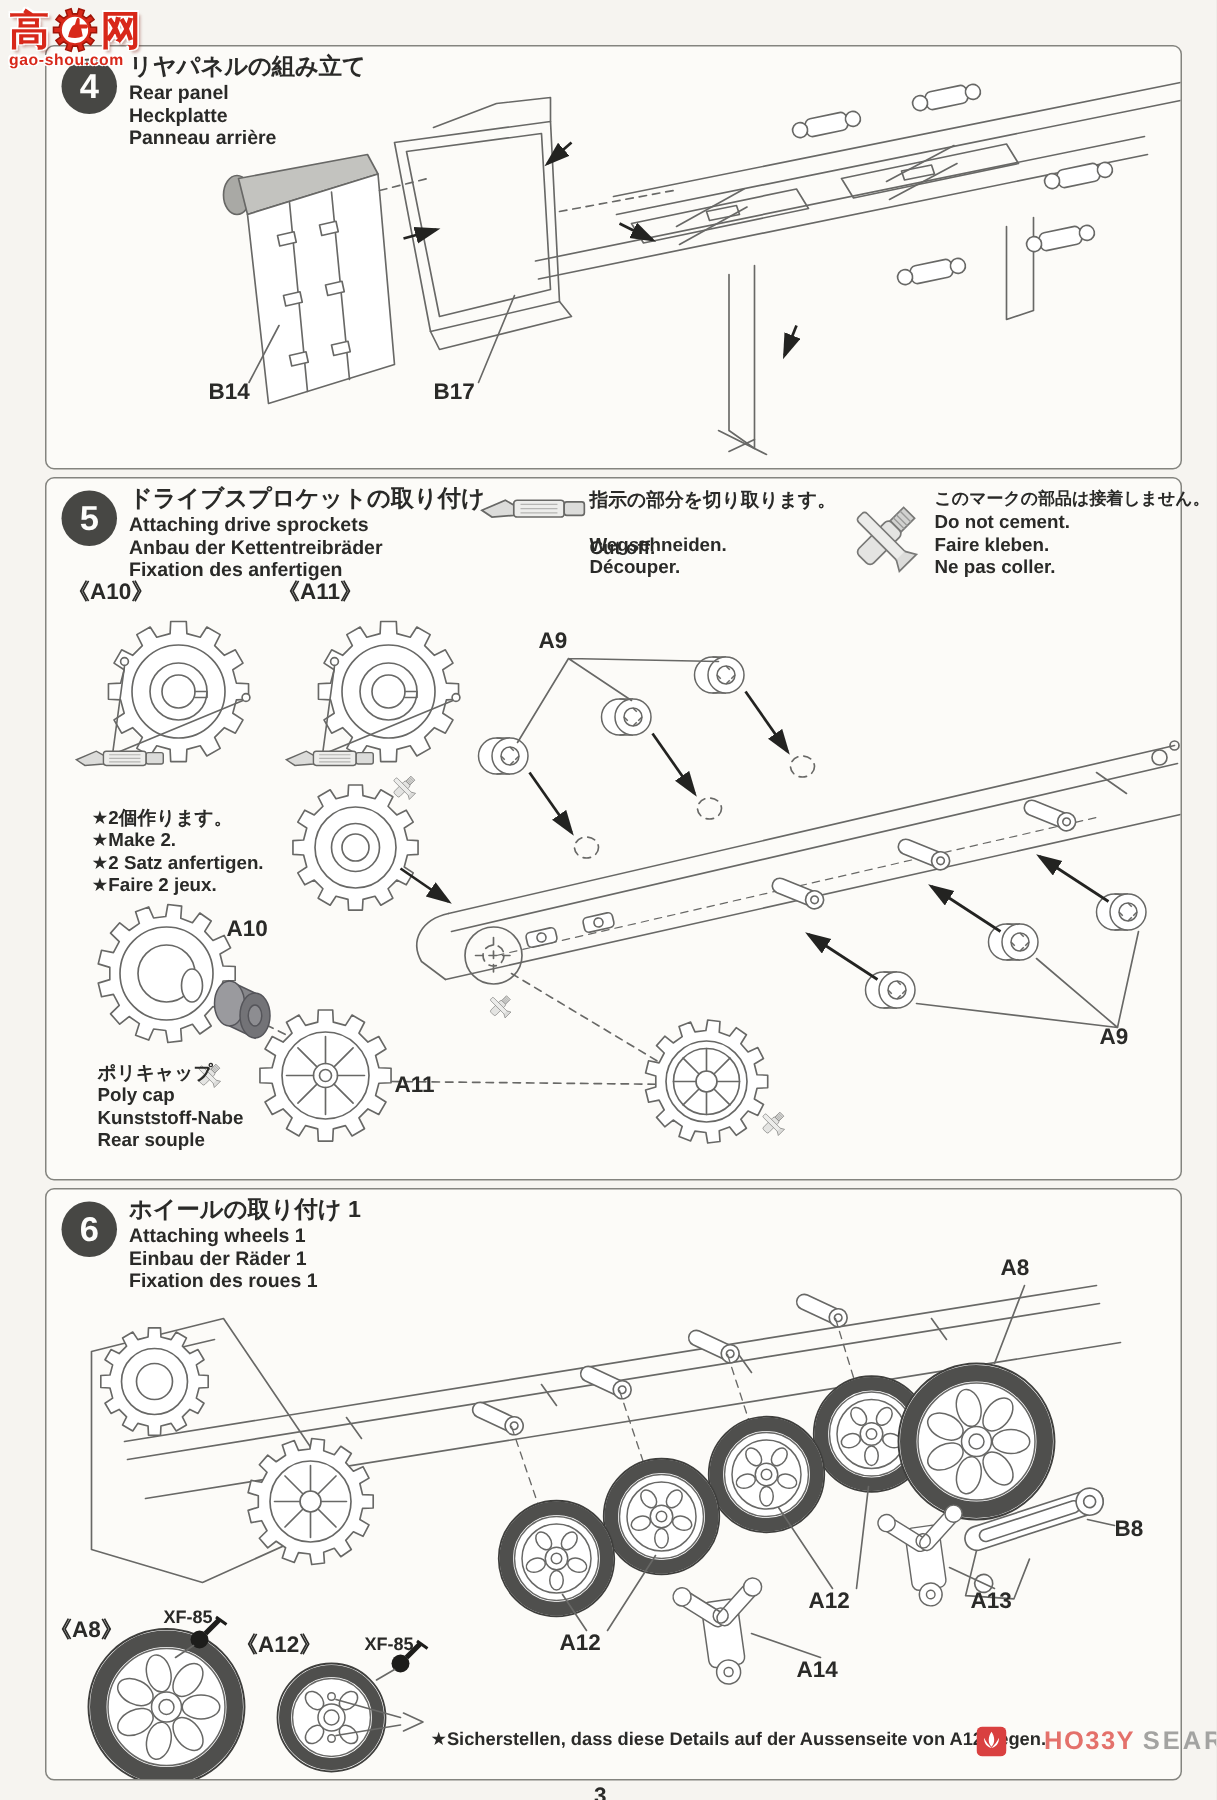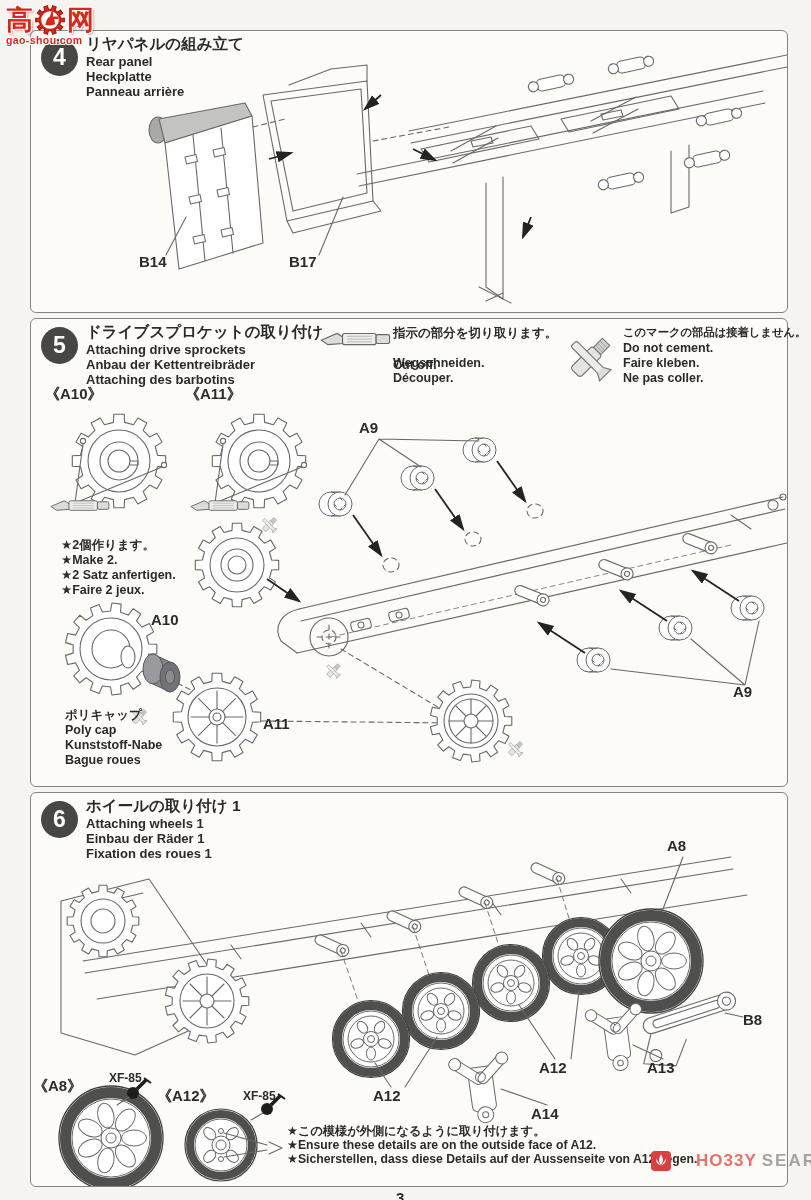--- a/index.html
+++ b/index.html
@@ -310,7 +310,7 @@
       <div class="t-ja">ドライブスプロケットの取り付け</div>
       <div class="t-l" style="top:23px;">Attaching drive sprockets</div>
       <div class="t-l" style="top:38px;">Anbau der Kettentreibräder</div>
-      <div class="t-l" style="top:53px;">Attaching des barbotins</div>
+      <div class="t-l" style="top:53px;">Fixation des anfertigen</div>
     </div>
 
     <div class="note-line" style="left:362px;top:6px;">指示の部分を切り取ります。</div>

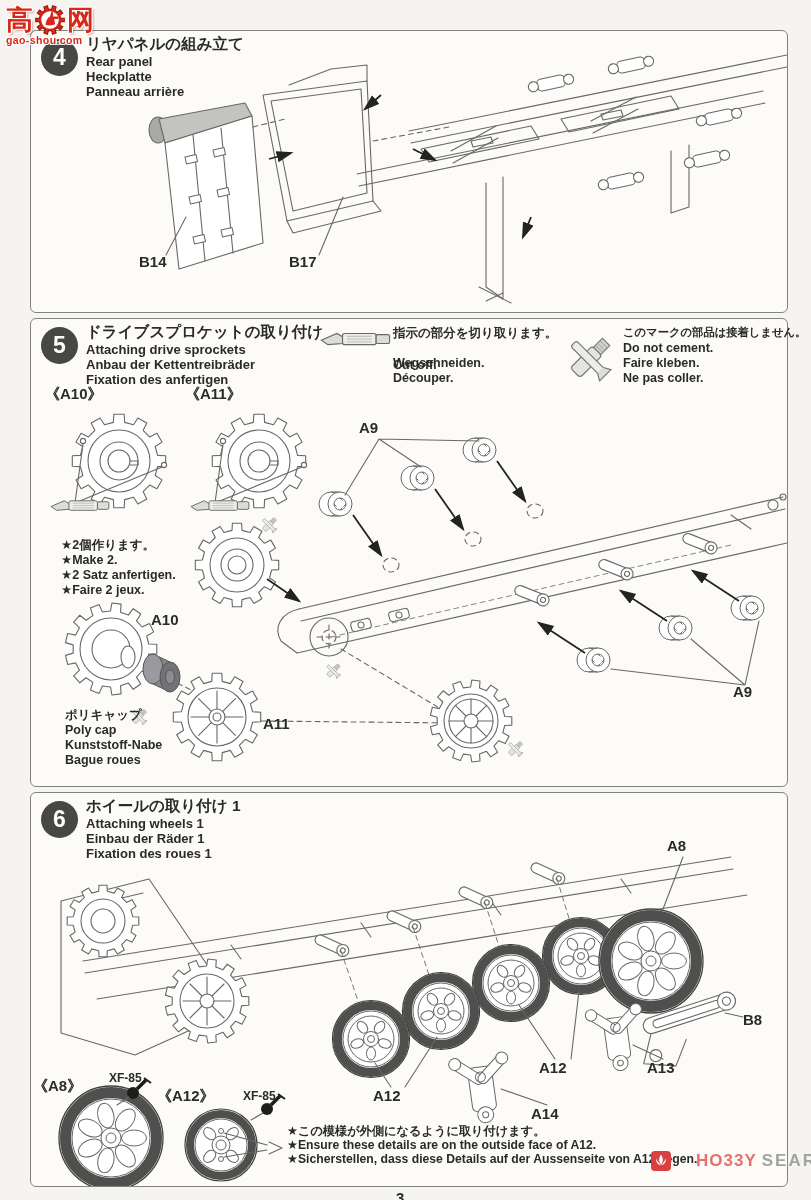--- a/index.html
+++ b/index.html
@@ -339,7 +339,7 @@
     <div class="note-line" style="left:34px;top:388px;">ポリキャップ</div>
     <div class="note-line" style="left:34px;top:404px;">Poly cap</div>
     <div class="note-line" style="left:34px;top:419px;">Kunststoff-Nabe</div>
-    <div class="note-line" style="left:34px;top:434px;">Bague roues</div>
+    <div class="note-line" style="left:34px;top:434px;">Rear souple</div>
   </div>
 
   <div class="panel" style="left:30px;top:792px;width:756px;height:393px;">

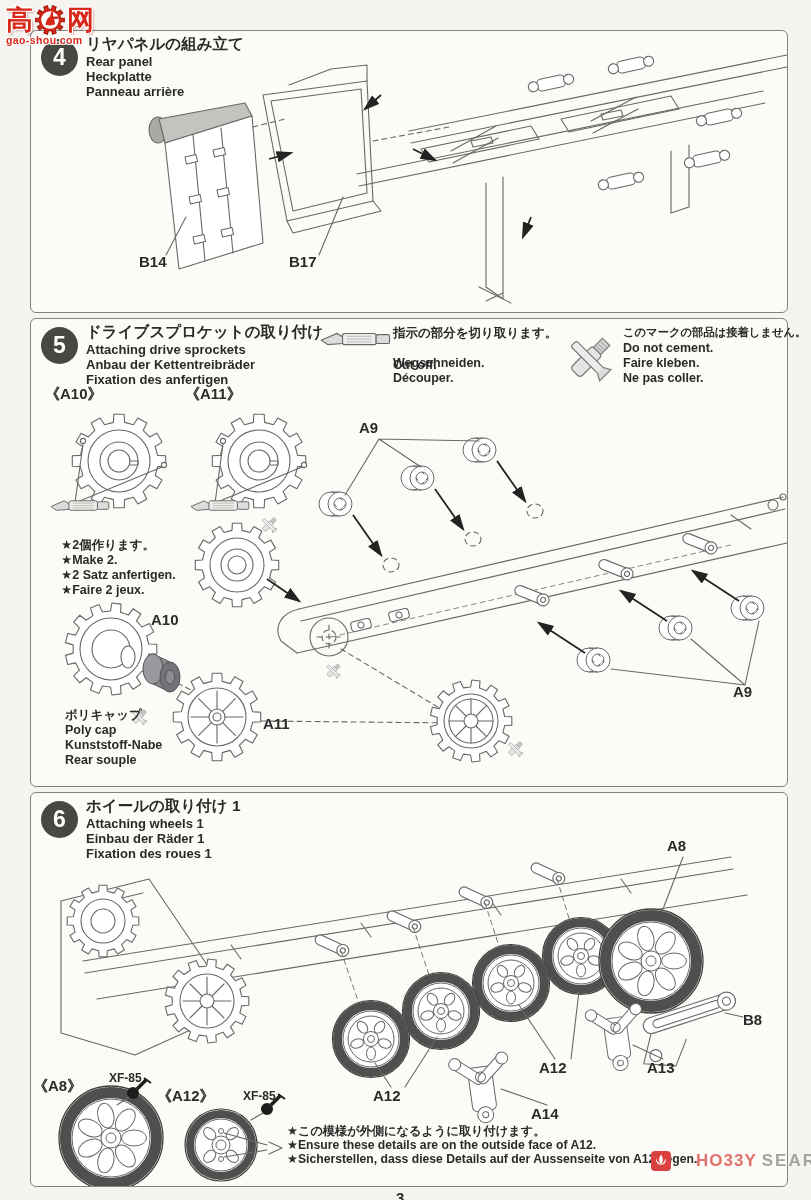--- a/index.html
+++ b/index.html
@@ -502,7 +502,6 @@
     <div class="paintcode" style="left:78px;top:278px;">XF-85</div>
     <div class="paintcode" style="left:212px;top:296px;">XF-85</div>
 
-    <div class="note-sm" style="left:256px;top:330px;">★この模様が外側になるように取り付けます。</div>
     <div class="note-sm" style="left:256px;top:345px;">★Ensure these details are on the outside face of A12.</div>
     <div class="note-sm" style="left:256px;top:359px;">★Sicherstellen, dass diese Details auf der Aussenseite von A12 liegen.</div>
 

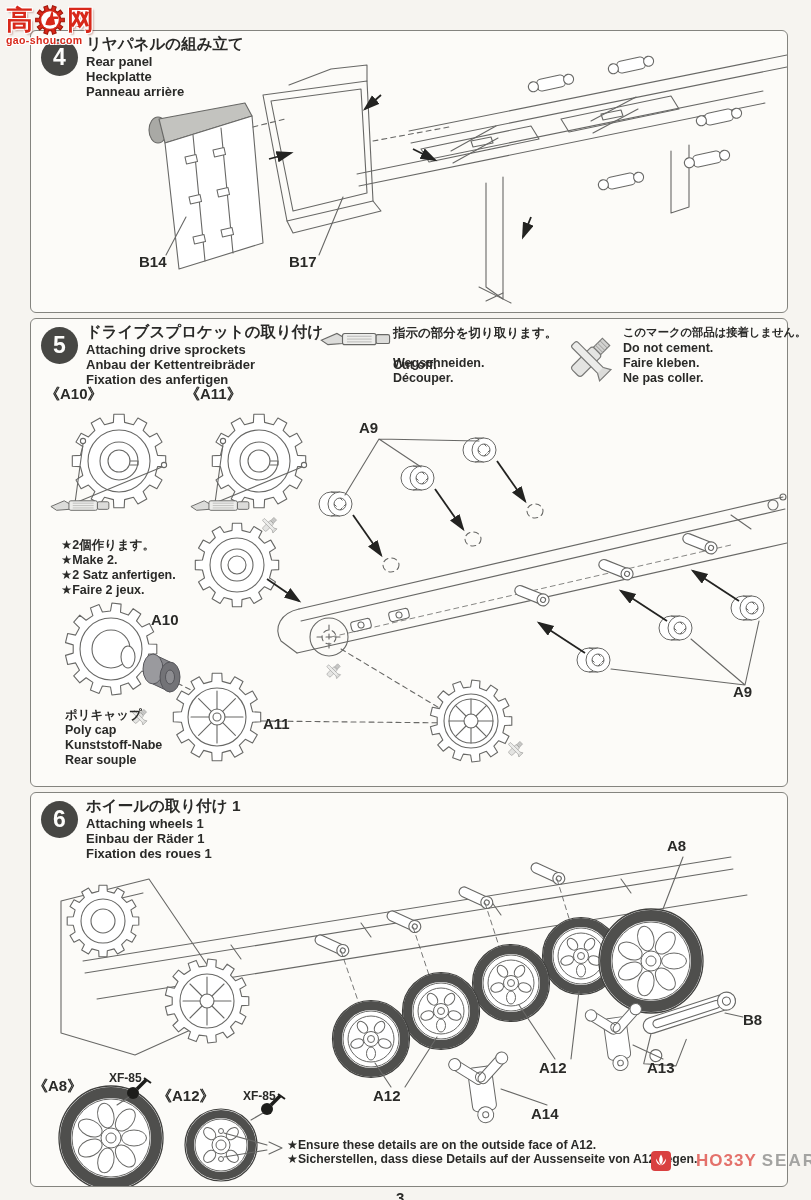--- a/index.html
+++ b/index.html
@@ -502,7 +502,6 @@
     <div class="paintcode" style="left:78px;top:278px;">XF-85</div>
     <div class="paintcode" style="left:212px;top:296px;">XF-85</div>
 
-    <div class="note-sm" style="left:256px;top:345px;">★Ensure these details are on the outside face of A12.</div>
     <div class="note-sm" style="left:256px;top:359px;">★Sicherstellen, dass diese Details auf der Aussenseite von A12 liegen.</div>
 
     <div class="logo">

